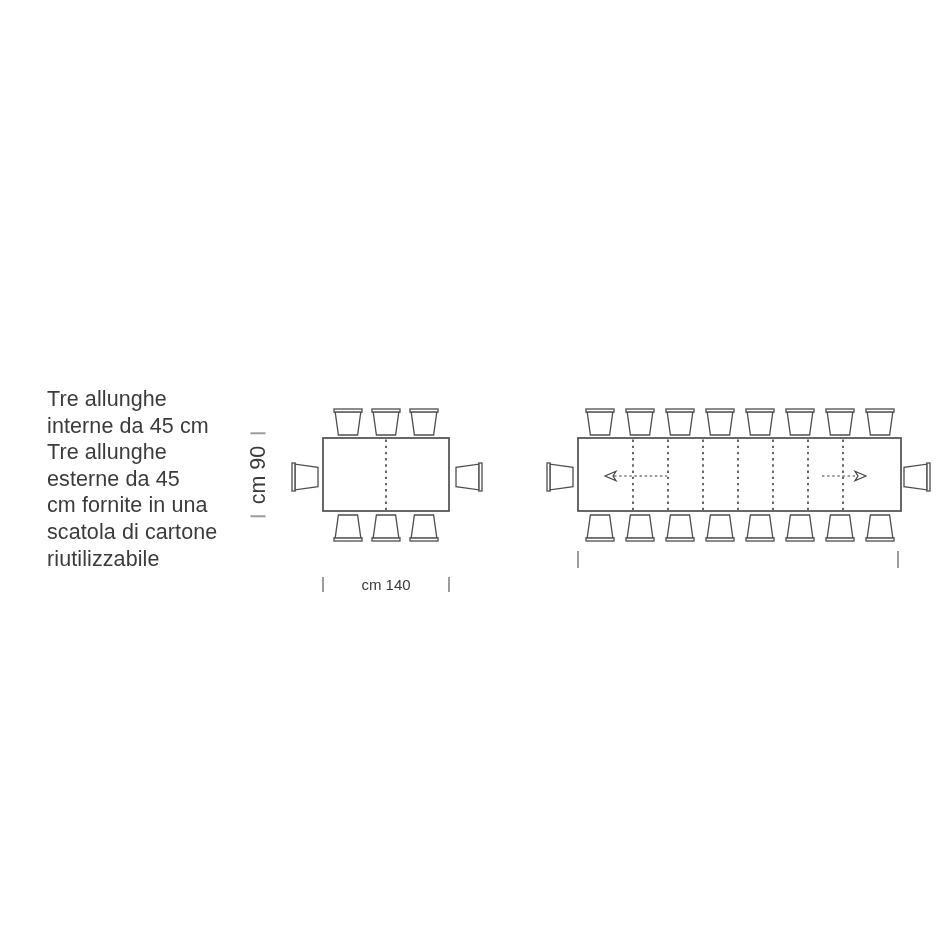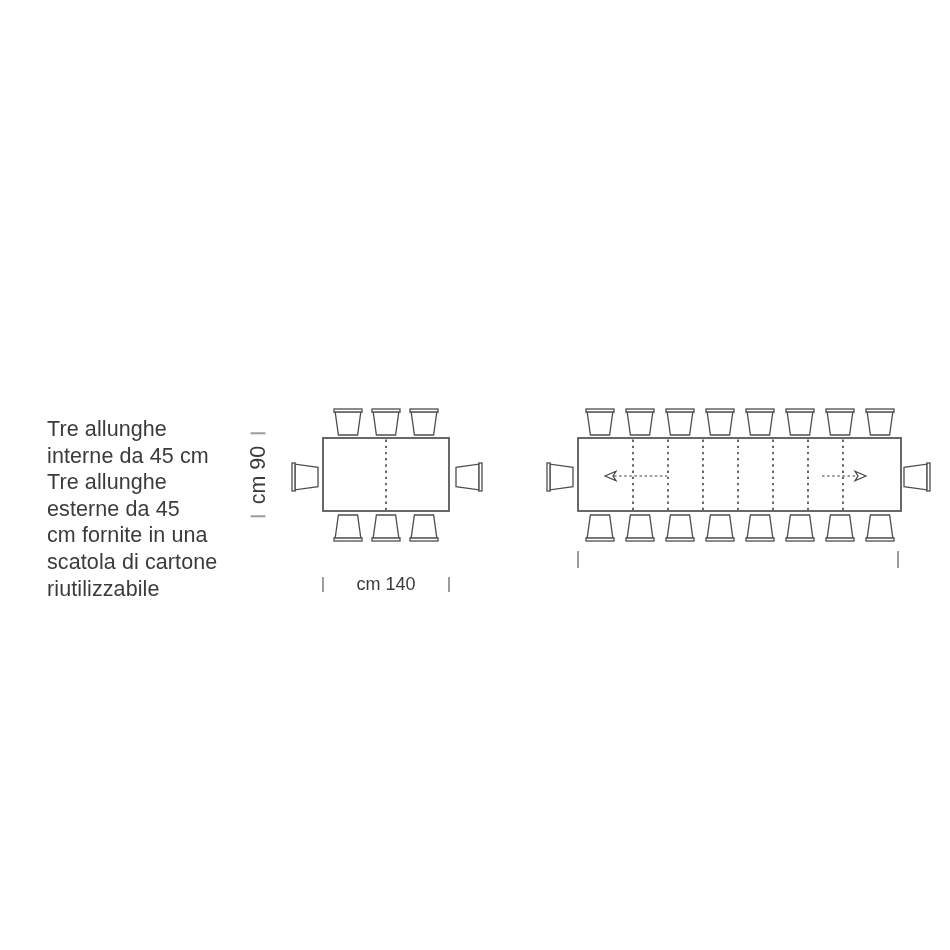--- a/index.html
+++ b/index.html
@@ -8,7 +8,7 @@
     font-family:"Liberation Sans", sans-serif;
   }
   .note{
-    position:absolute;left:47px;top:416px;width:190px;
+    position:absolute;left:47px;top:386px;width:190px;
     font-size:21.5px;line-height:26.6px;color:#3b3b3b;
     white-space:pre-line;letter-spacing:0.1px;
   }

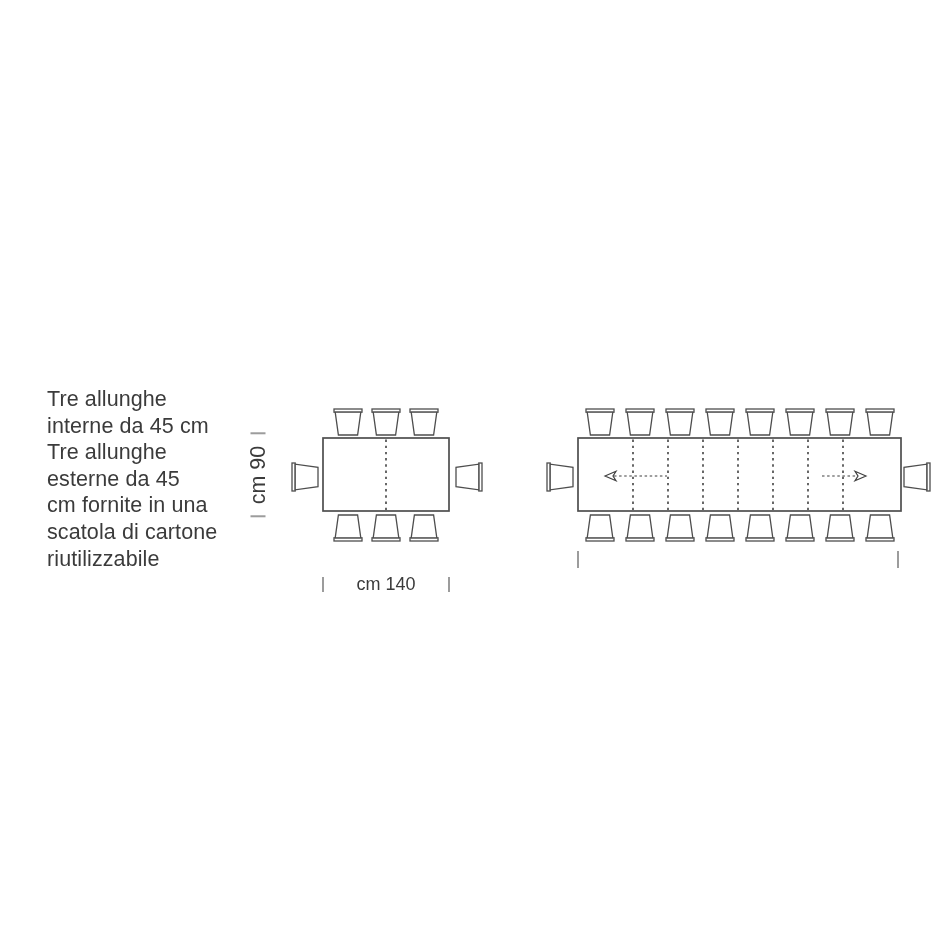--- a/index.html
+++ b/index.html
@@ -24,7 +24,7 @@
   .dim-width-compact{
     position:absolute;left:322px;top:571px;width:128px;height:27px;
     display:flex;justify-content:space-between;align-items:center;
-    font-size:18px;color:#3b3b3b;
+    font-size:15px;color:#3b3b3b;
   }
   .tick-v{width:2px;height:15px;background:#9c9c9c;}
   .tick-v.tall{height:17px;}

